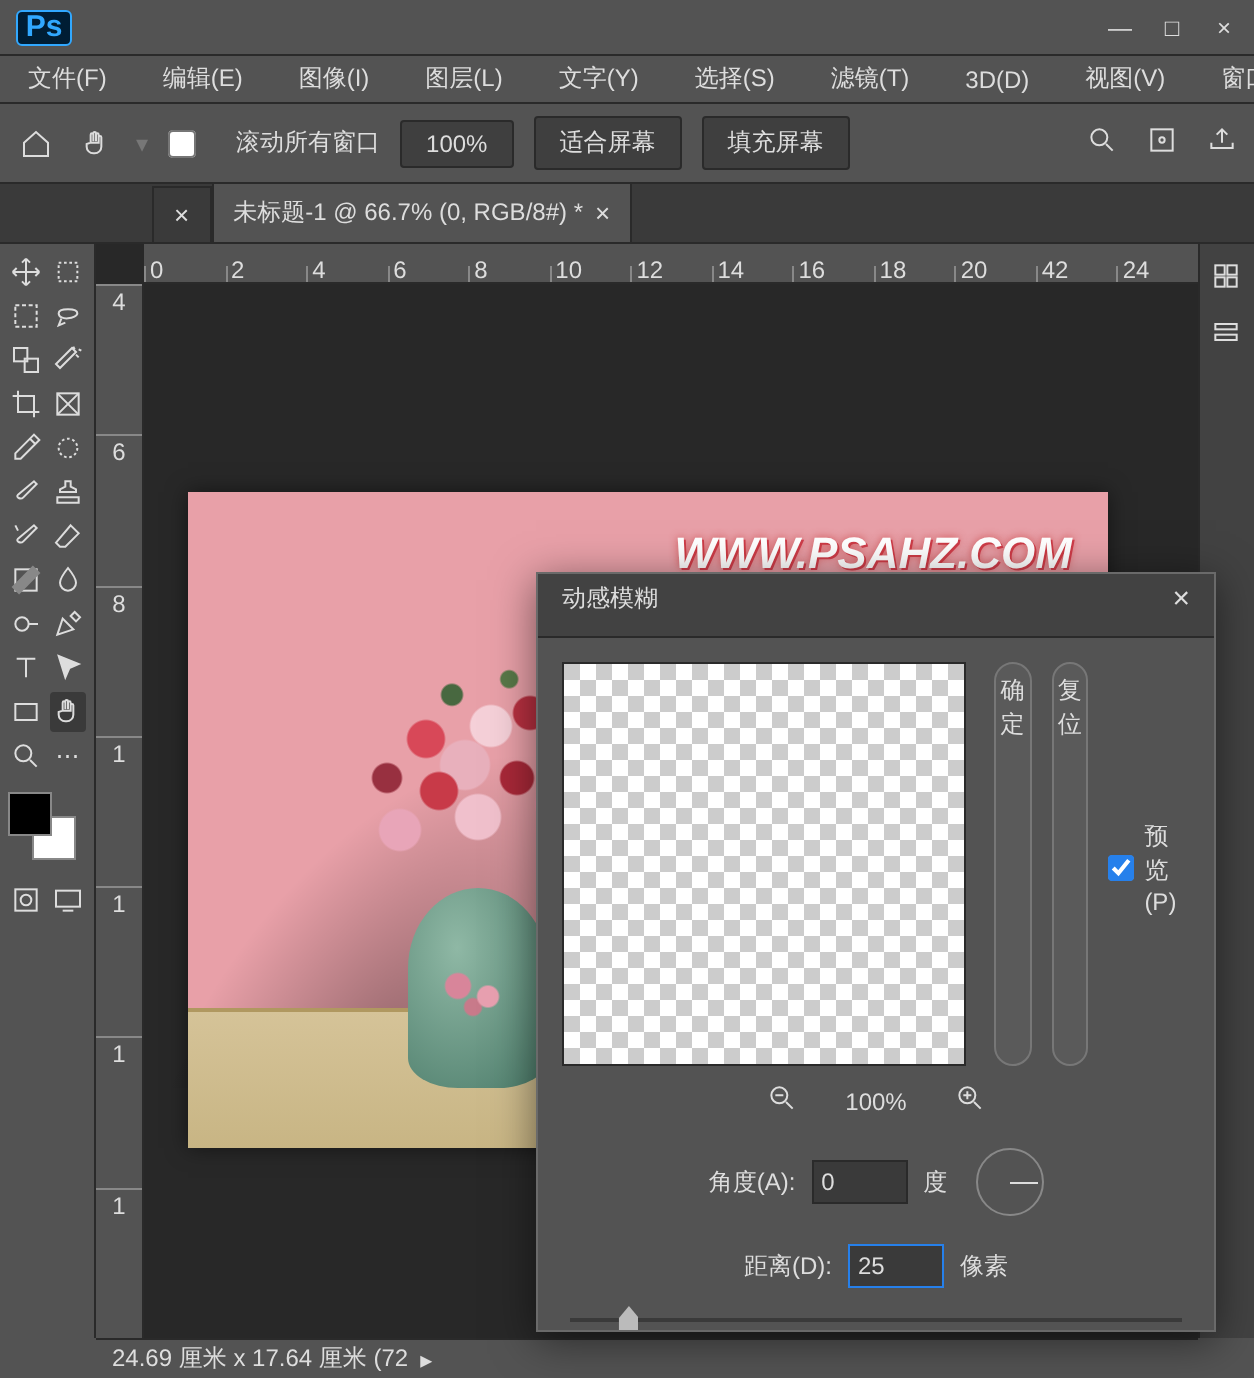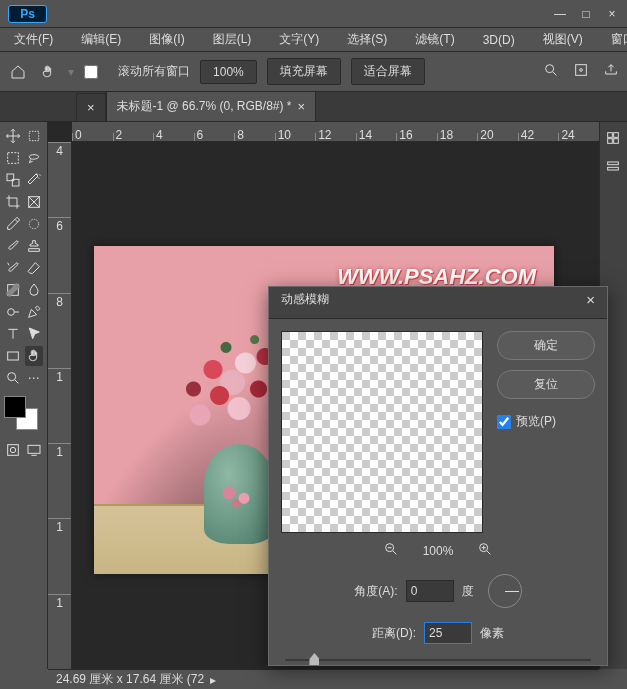--- a/index.html
+++ b/index.html
@@ -5,7 +5,7 @@
 *{margin:0;padding:0;box-sizing:border-box;font-family:"Microsoft YaHei",sans-serif;font-size:12px;color:#ddd;user-select:none}
 body{background:#535353;width:627px;height:689px;overflow:hidden;position:relative}
 .titlebar{height:28px;background:#535353;display:flex;align-items:center;padding:0 8px;border-bottom:1px solid #2a2a2a}
-.ps-logo{width:39px;height:18px;background:linear-gradient(135deg,#001d34,#001d34);border:1px solid #31a8ff;border-radius:3px;display:flex;align-items:center;justify-content:center;font-size:12px;color:#31a8ff;font-weight:bold;margin-right:19px}
+.ps-logo{width:28px;height:18px;background:linear-gradient(135deg,#001d34,#001d34);border:1px solid #31a8ff;border-radius:3px;display:flex;align-items:center;justify-content:center;font-size:15px;color:#31a8ff;font-weight:bold;margin-right:19px}
 .winbtns{margin-left:auto;display:flex;gap:12px}
 .winbtns span{width:14px;height:14px;display:flex;align-items:center;justify-content:center;cursor:pointer}
 .menubar{height:24px;background:#535353;display:flex;align-items:center;padding:0 8px;gap:16px;border-bottom:1px solid #2a2a2a}

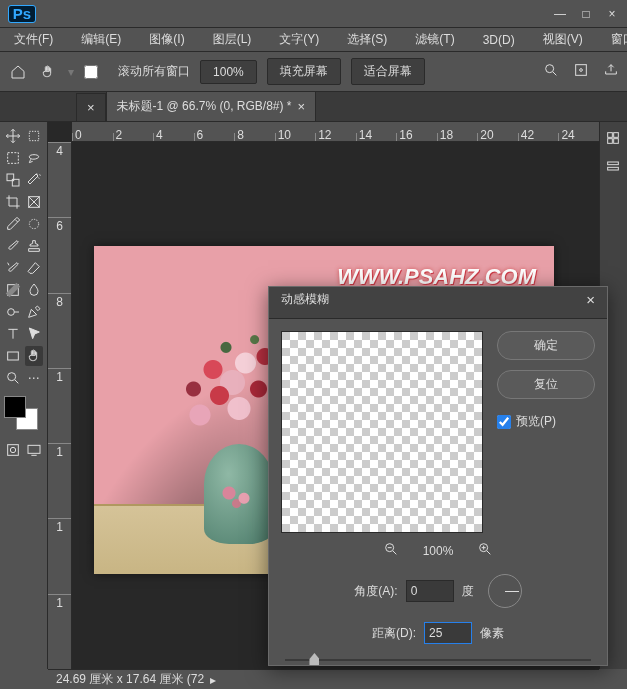--- a/index.html
+++ b/index.html
@@ -121,8 +121,8 @@
       <span>滚动所有窗口</span>
     </label>
   <div class="opt-btn">100%</div>
+  <div class="opt-btn">适合屏幕</div>
   <div class="opt-btn">填充屏幕</div>
-  <div class="opt-btn">适合屏幕</div>
   <div class="opt-right">
     <div><svg viewBox="0 0 24 24">
           <circle cx="10" cy="10" r="6"></circle>

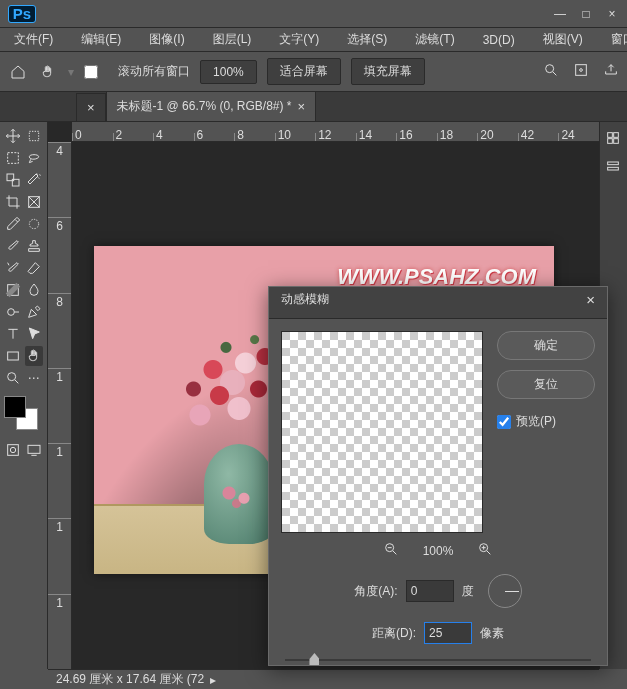--- a/index.html
+++ b/index.html
@@ -63,7 +63,7 @@
 .dlg-body{display:flex;padding:12px;gap:14px}
 .preview{width:202px;height:202px;border:1px solid #2a2a2a;background:
 repeating-conic-gradient(#fff 0 25%,#ccc 0 50%) 0 0/16px 16px}
-.dlg-side{display:flex;flex-direction:column;gap:10px;flex:1}
+.dlg-side{display:flex;flex-direction:row;gap:10px;flex:1}
 .dlg-btn{background:#5a5a5a;border:1px solid #777;border-radius:14px;padding:5px 0;text-align:center;cursor:pointer}
 .dlg-chk{display:flex;align-items:center;gap:5px;margin-top:4px}
 .dlg-chk input{width:14px;height:14px;accent-color:#2680eb}

